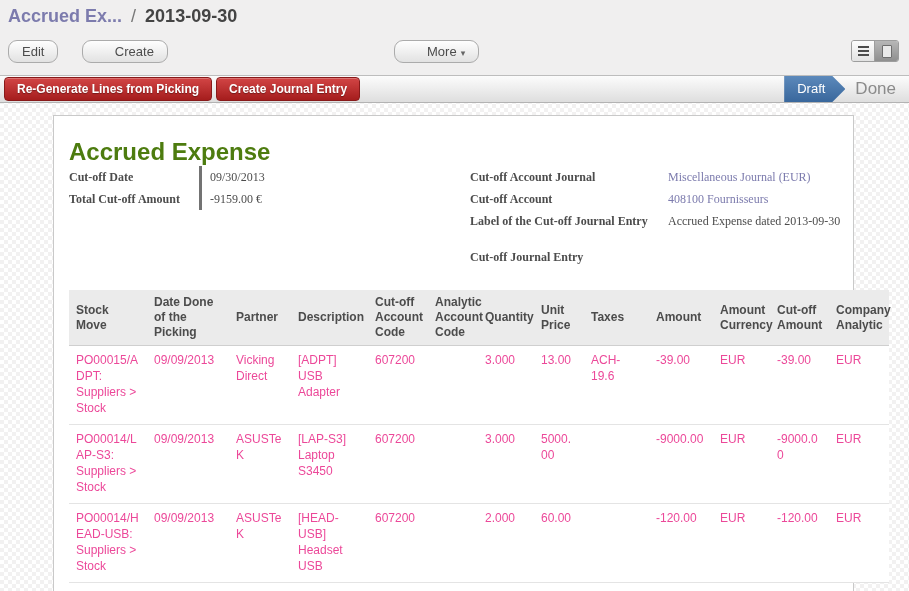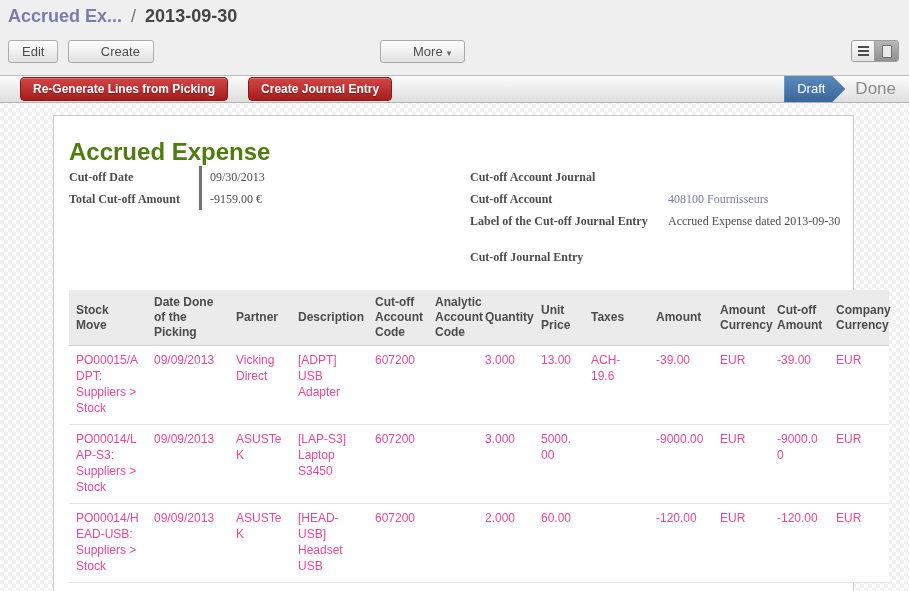--- a/index.html
+++ b/index.html
@@ -25,7 +25,7 @@
   .btn {
     display:inline-block; height:23px; line-height:21px; padding:0 13px;
     font-size:13px; color:#4c4c4c; text-align:center;
-    border:1px solid #ababab; border-radius:3px;
+    border:1px solid #ababab; border-radius:9px;
     background:linear-gradient(#fefefe,#e2e2e2); cursor:pointer;
     vertical-align:top;
   }

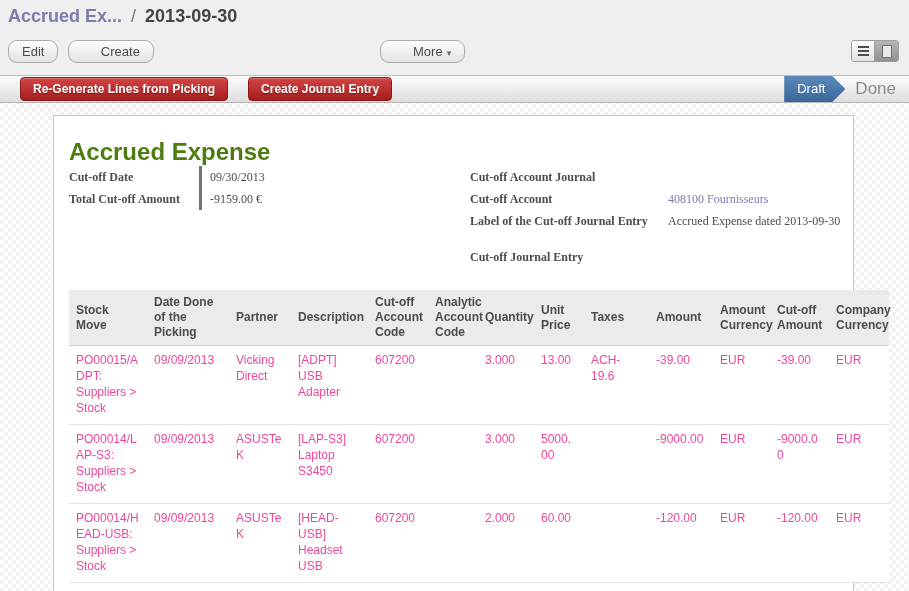--- a/index.html
+++ b/index.html
@@ -29,7 +29,7 @@
     background:linear-gradient(#fefefe,#e2e2e2); cursor:pointer;
     vertical-align:top;
   }
-  .btn + .btn { margin-left:5px;padding-left:32px; }
+  .btn + .btn { margin-left:19px;padding-left:32px; }
   .btn-more { position:absolute; left:367px; top:0; }
   .caret { font-size:9px; color:#666; margin-left:4px; }
 

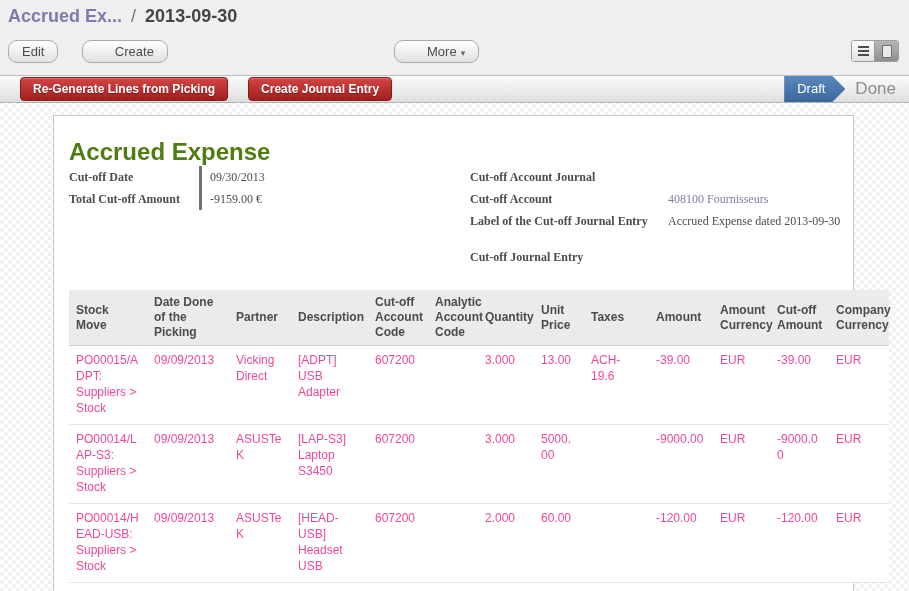--- a/index.html
+++ b/index.html
@@ -51,7 +51,7 @@
     display:flex; align-items:center; position:relative;
   }
   .btn-danger {
-    height:24px; line-height:22px; margin-left:20px; padding:0 12px;
+    height:24px; line-height:22px; margin-left:4px; padding:0 12px;
     font-size:12px; font-weight:bold; color:#fff;
     text-shadow:0 1px 1px rgba(0,0,0,.35);
     background:linear-gradient(#d24545,#a51d1d);

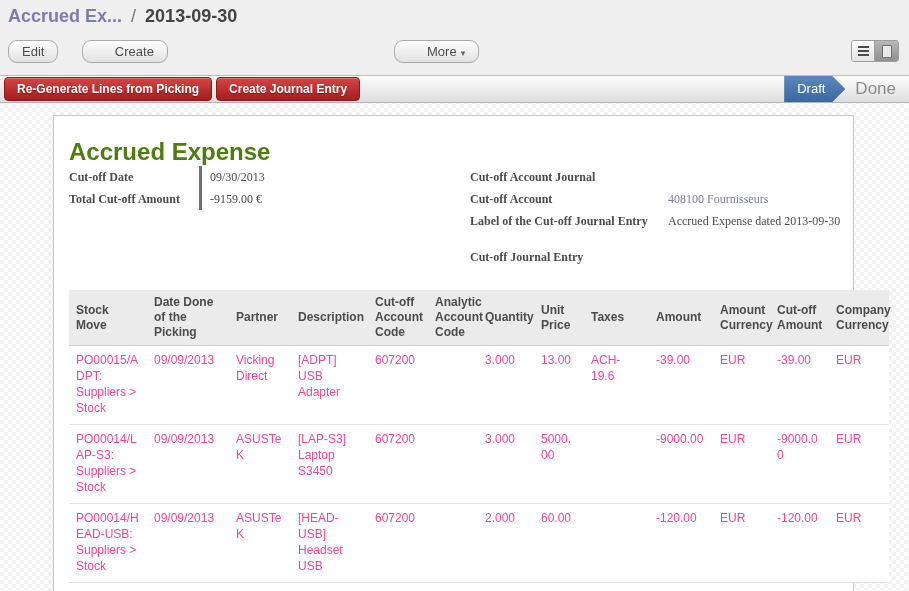--- a/index.html
+++ b/index.html
@@ -158,6 +158,7 @@
     <div class="group-right">
       <div class="frow">
         <span class="flabel">Cut-off Account Journal</span>
+        <span class="fvalue link">Miscellaneous Journal (EUR)</span>
       </div>
       <div class="frow">
         <span class="flabel">Cut-off Account</span>

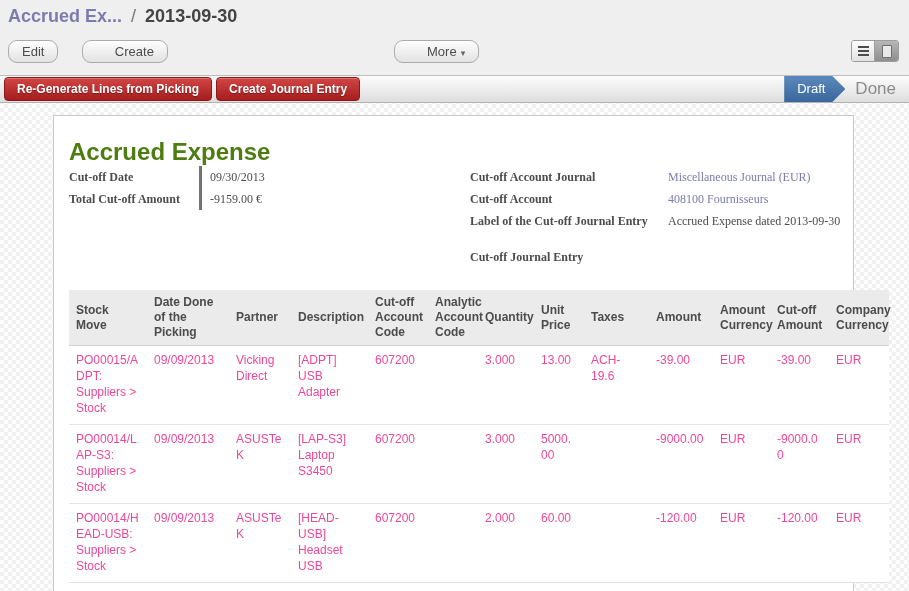--- a/index.html
+++ b/index.html
@@ -206,7 +206,7 @@
           <th class="num">Amount</th>
           <th>Amount Currency</th>
           <th class="num">Cut-off Amount</th>
-          <th>Company Currency</th>
+          <th>Company Analytic</th>
         </tr>
       </thead>
       <tbody>

